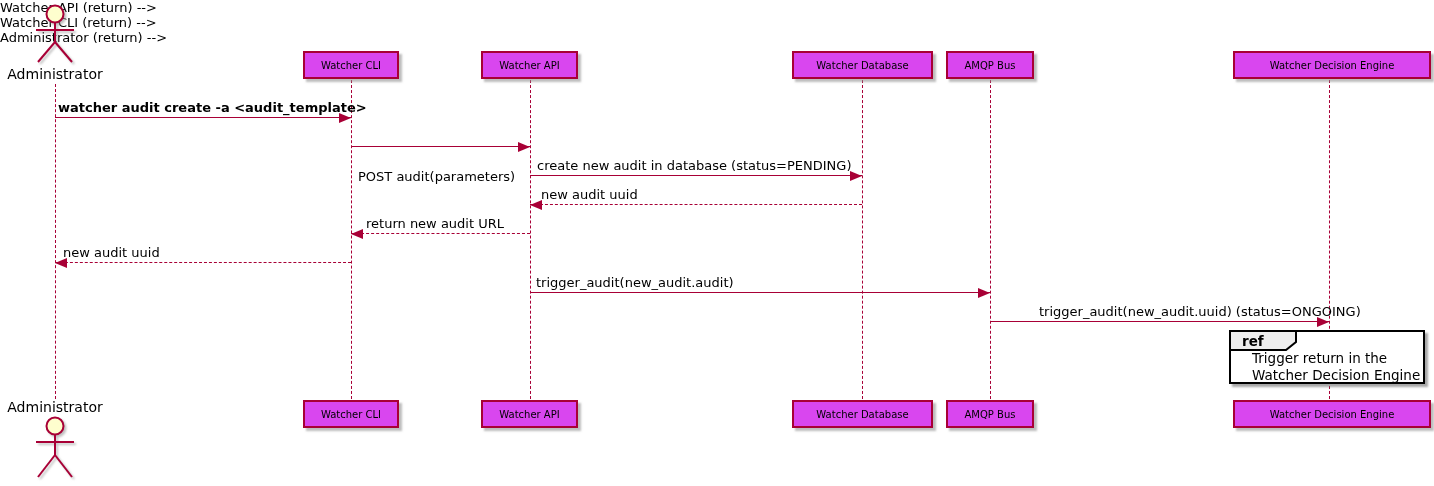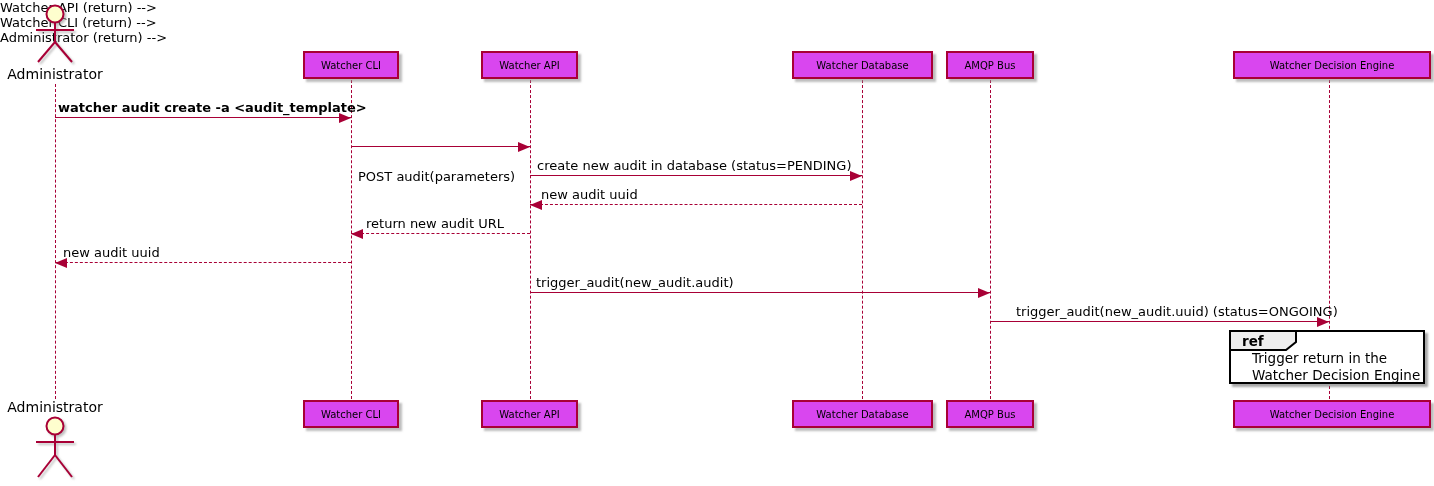--- a/index.html
+++ b/index.html
@@ -187,7 +187,7 @@
 
   
   <div>
-    <span class="msg-label" style="left:1016px; top:304px;">trigger_audit(new_audit.uuid) (status=ONGOING)</span>
+    <span class="msg-label" style="left:1039px; top:304px;">trigger_audit(new_audit.uuid) (status=ONGOING)</span>
     <div class="msg-line solid" style="left:990px; top:321px; width:339px;"></div>
     <div class="arrowhead right" style="left:1317px; top:317px;"></div>
   </div>

